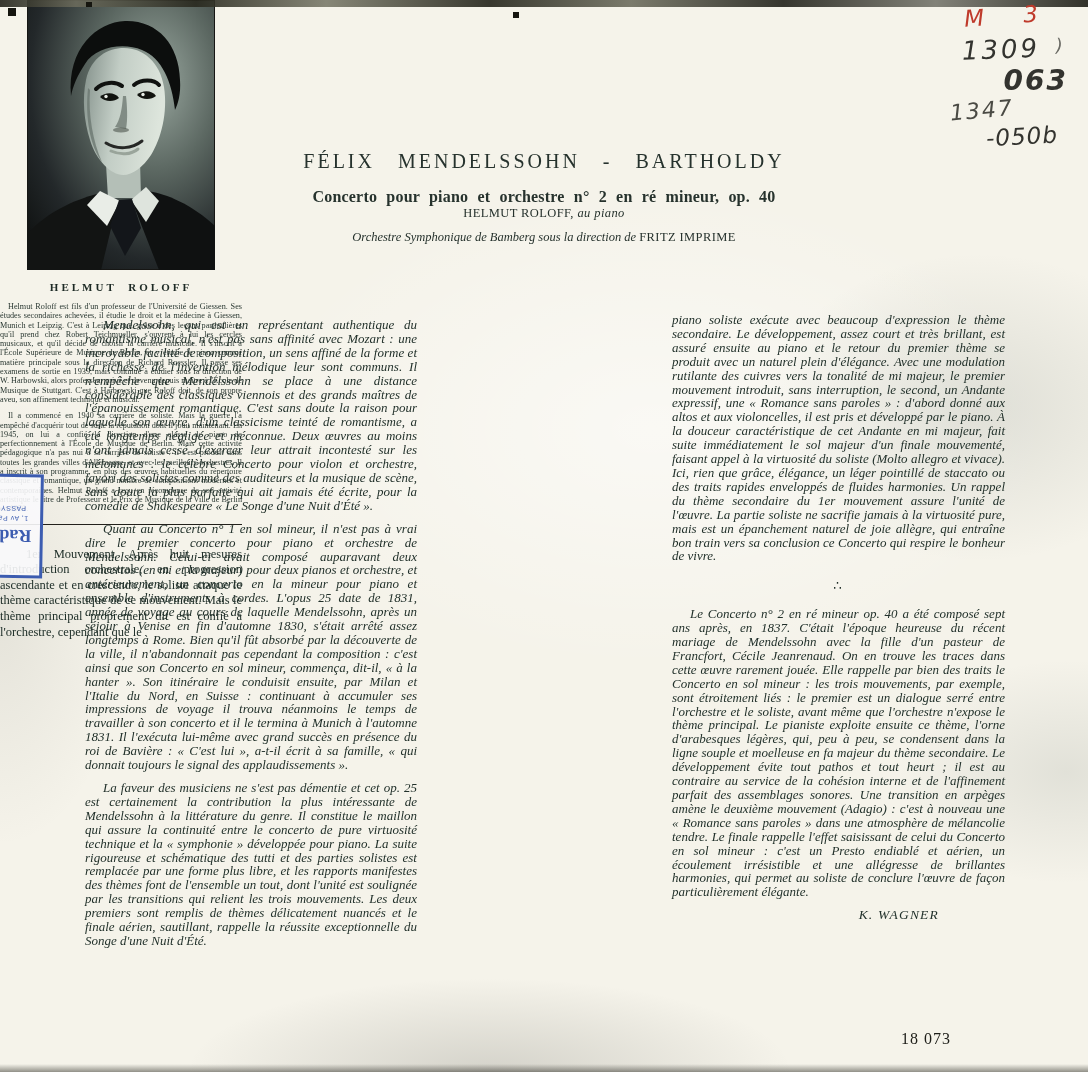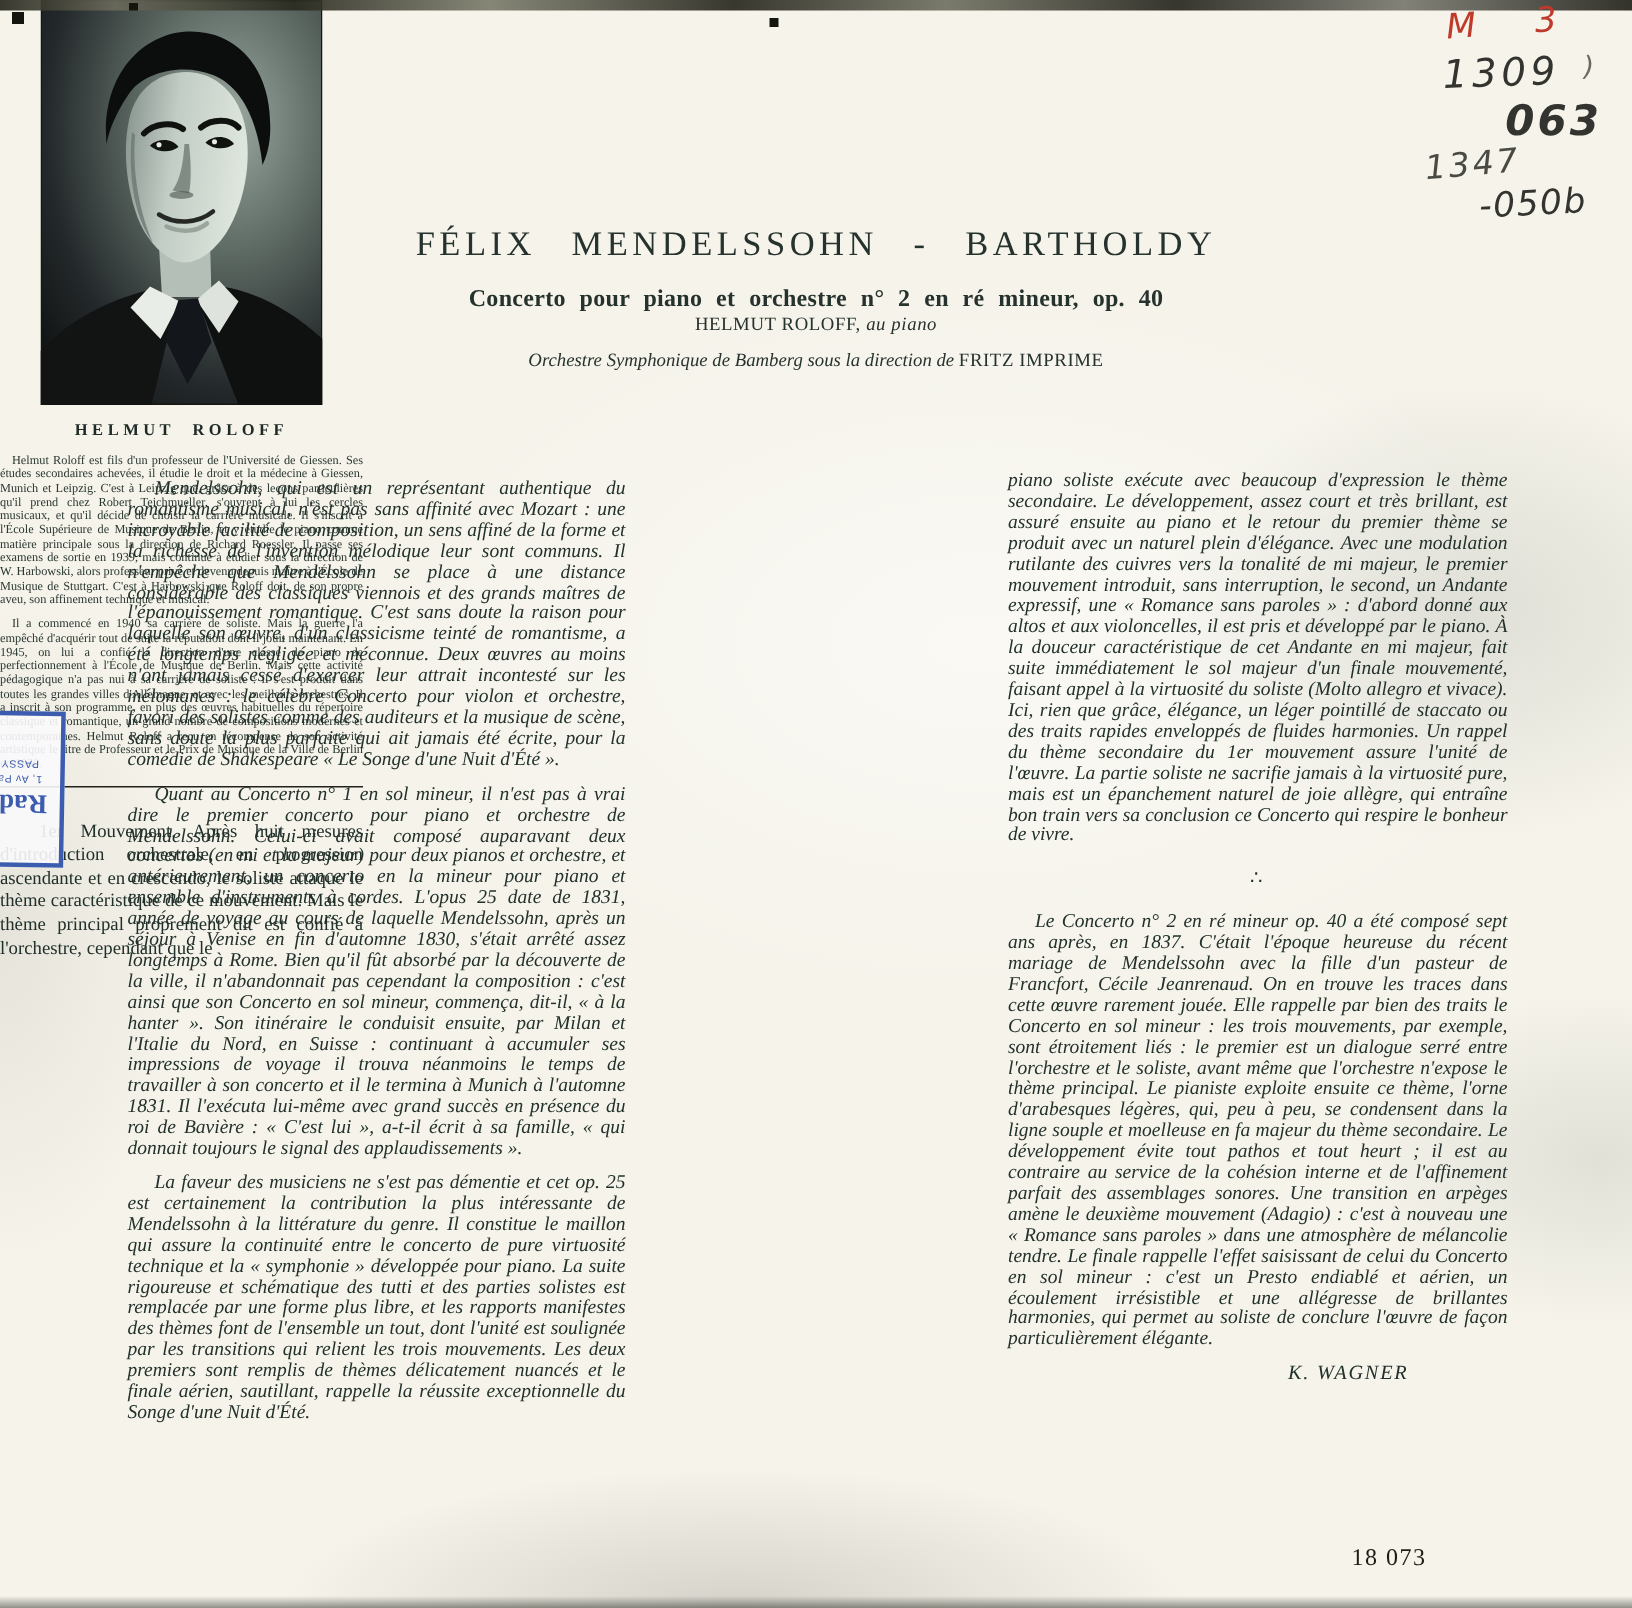--- a/index.html
+++ b/index.html
@@ -43,7 +43,7 @@
 
   
   .header { position:absolute; top:150px; left:0; width:100%; text-align:center; color:#26322d; }
-  .title { font-size:23px; font-weight:normal; letter-spacing:3px; word-spacing:15px; }
+  .title { font-size:20px; font-weight:normal; letter-spacing:3px; word-spacing:15px; }
   .subtitle { margin-top:15px; font-size:16px; font-weight:bold; word-spacing:5px; letter-spacing:.2px; }
   .subtitle + .subtitle { margin-top:9px; }
   .performer { font-size:12.5px; letter-spacing:.4px; }

